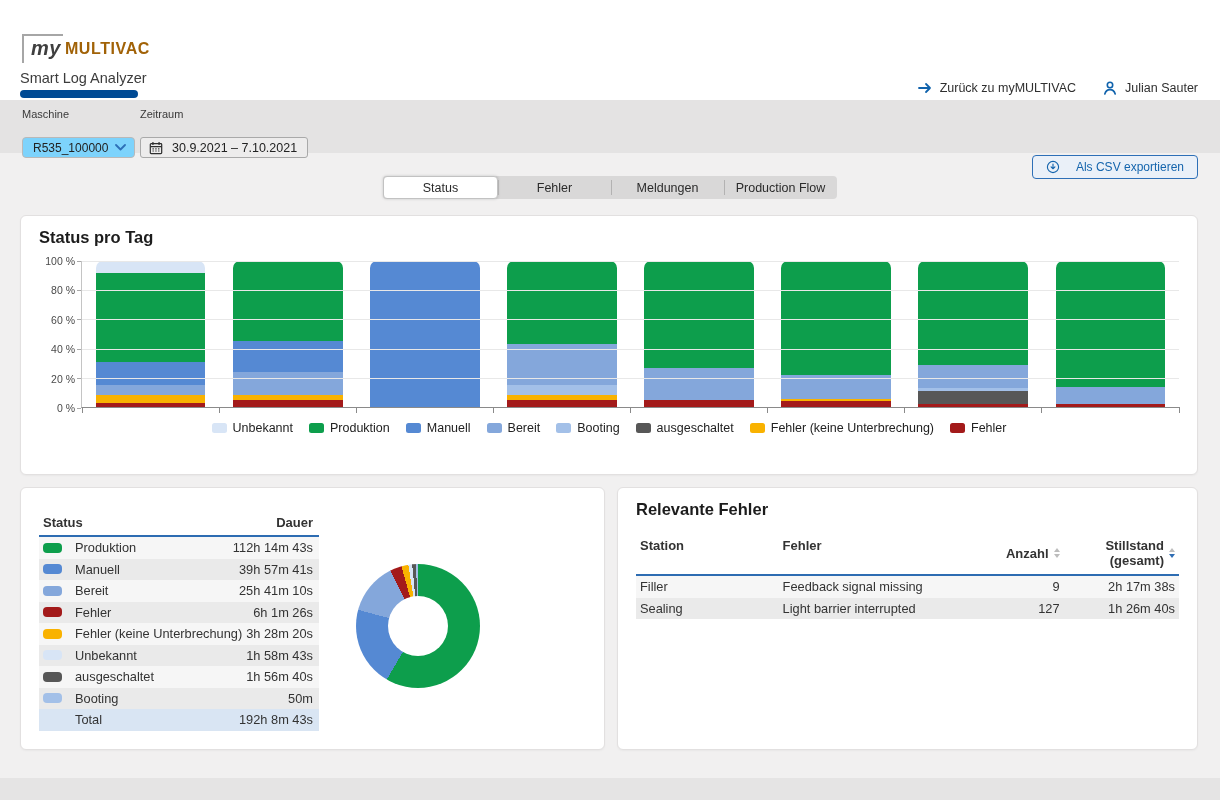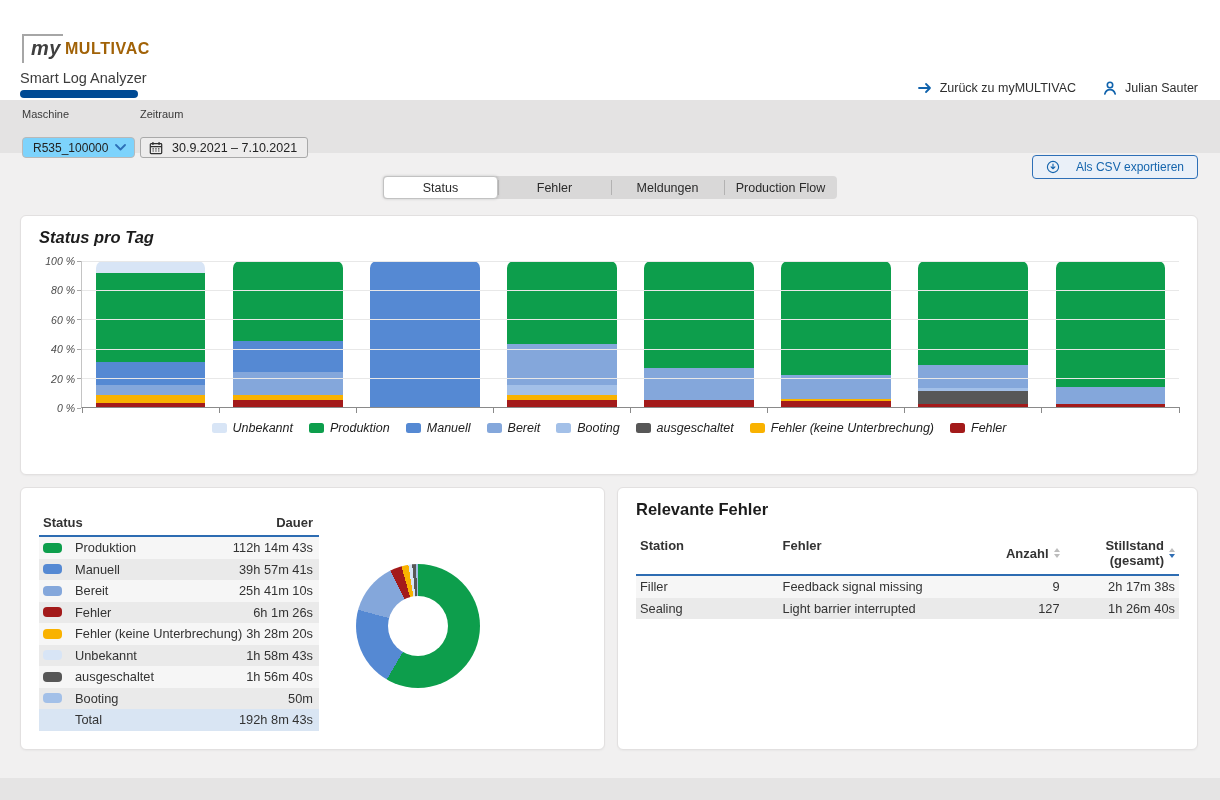--- a/index.html
+++ b/index.html
@@ -35,7 +35,7 @@
   
   .card { position:absolute; background:#fff; border:1px solid #e2e0e0; border-radius:6px; box-shadow:0 1px 2px rgba(0,0,0,0.04); }
   .card-title { font-size:16.5px; font-weight:600; color:#1c1c1c; }
-  .chart-card { left:20px; top:215px; width:1178px; height:260px; padding:12px 18px;font-style:italic; }
+  .chart-card { left:20px; top:215px; width:1178px; height:260px; padding:12px 18px; }
   .status-card { left:20px; top:487px; width:585px; height:263px; padding:12px 18px; }
   .errors-card { left:617px; top:487px; width:581px; height:263px; padding:12px 18px; }
 

